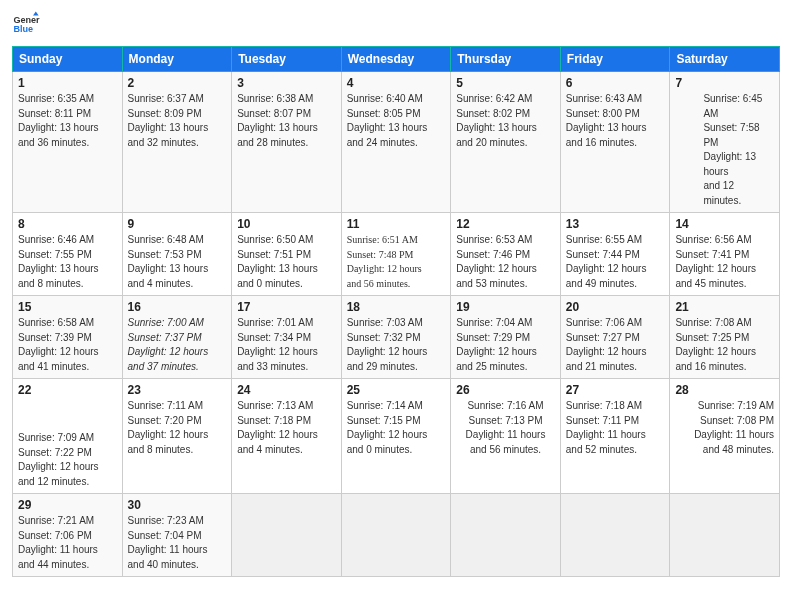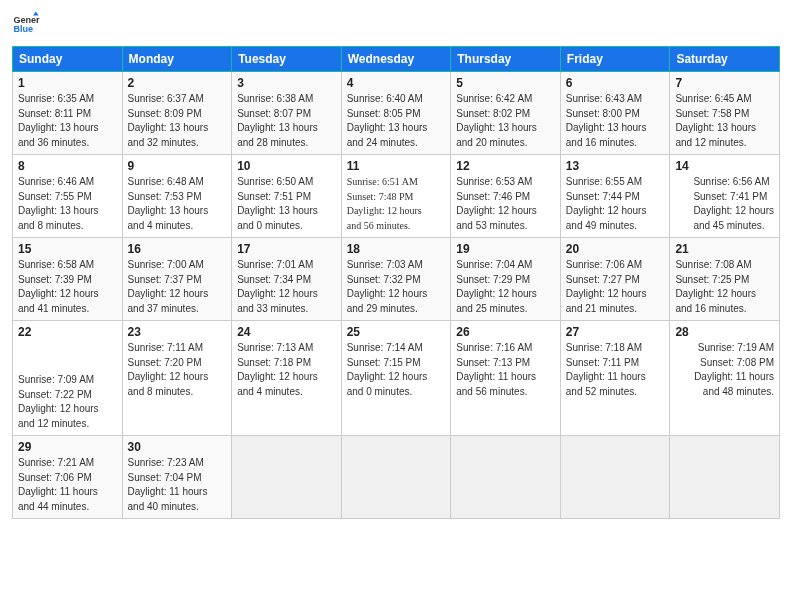--- a/index.html
+++ b/index.html
@@ -158,7 +158,7 @@
           </td>
           <td>
             <span class="day-num">7</span>
-            <div class="day-info" style="white-space: pre-line;">Sunrise: 6:45 AM
+            <div class="day-info" style="white-space: pre-line; margin-left: 28px;">Sunrise: 6:45 AM
 Sunset: 7:58 PM
 Daylight: 13 hours
 and 12 minutes.</div>

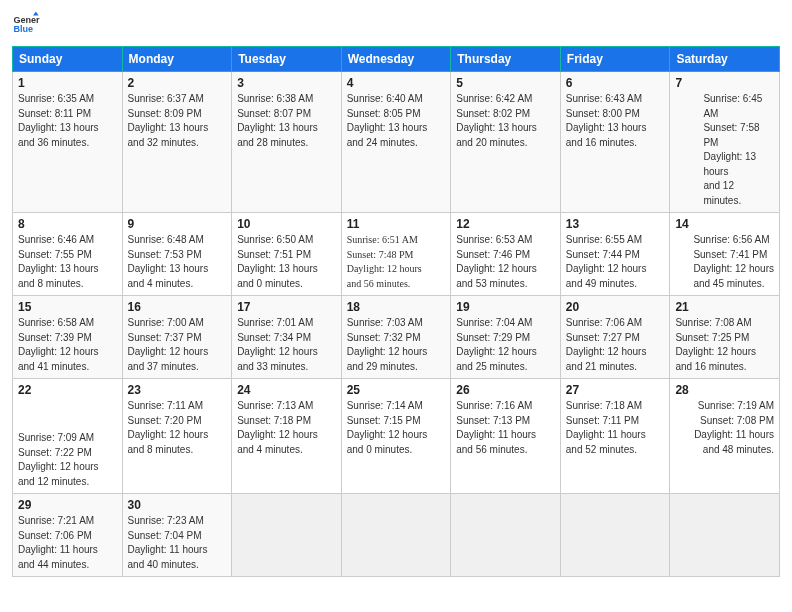--- a/index.html
+++ b/index.html
@@ -209,7 +209,7 @@
           </td>
           <td>
             <span class="day-num">14</span>
-            <div class="day-info" style="white-space: pre-line; margin-left: 18px;">Sunrise: 6:56 AM
+            <div class="day-info" style="white-space: pre-line;">Sunrise: 6:56 AM
 Sunset: 7:41 PM
 Daylight: 12 hours
 and 45 minutes.</div>

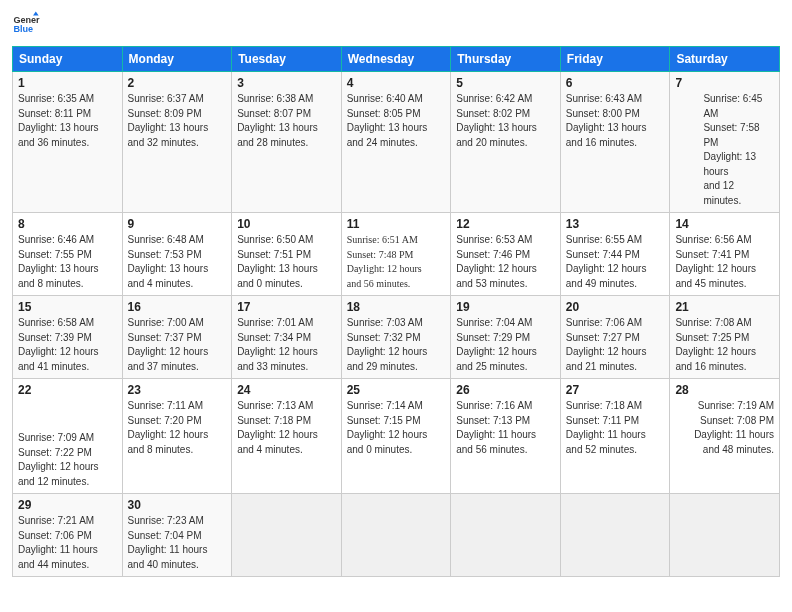--- a/index.html
+++ b/index.html
@@ -225,7 +225,7 @@
           </td>
           <td>
             <span class="day-num">16</span>
-            <div class="day-info" style="white-space: pre-line;">Sunrise: 7:00 AM
+            <div class="day-info" style="white-space: pre-line; font-style: italic;">Sunrise: 7:00 AM
 Sunset: 7:37 PM
 Daylight: 12 hours
 and 37 minutes.</div>

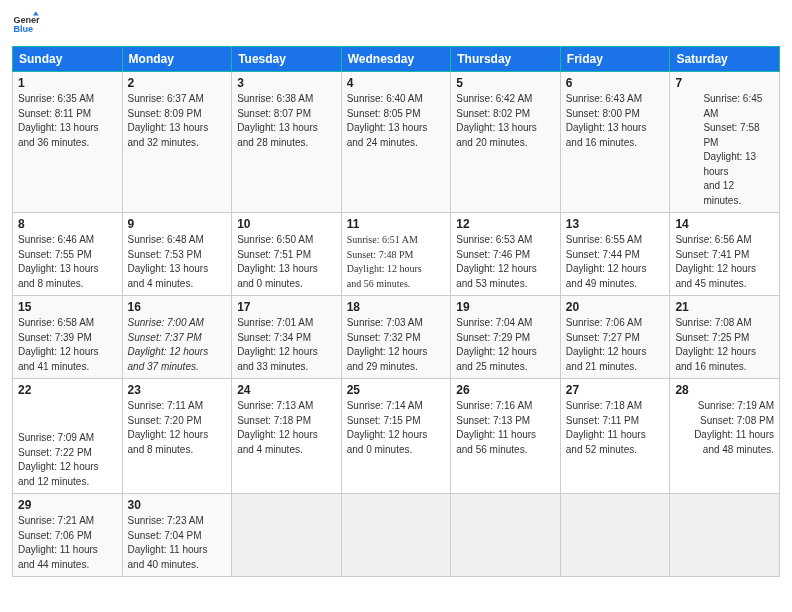--- a/index.html
+++ b/index.html
@@ -297,7 +297,7 @@
           </td>
           <td>
             <span class="day-num">26</span>
-            <div class="day-info" style="white-space: pre-line;">Sunrise: 7:16 AM
+            <div class="day-info" style="white-space: pre-line; text-align: center;">Sunrise: 7:16 AM
 Sunset: 7:13 PM
 Daylight: 11 hours
 and 56 minutes.</div>

